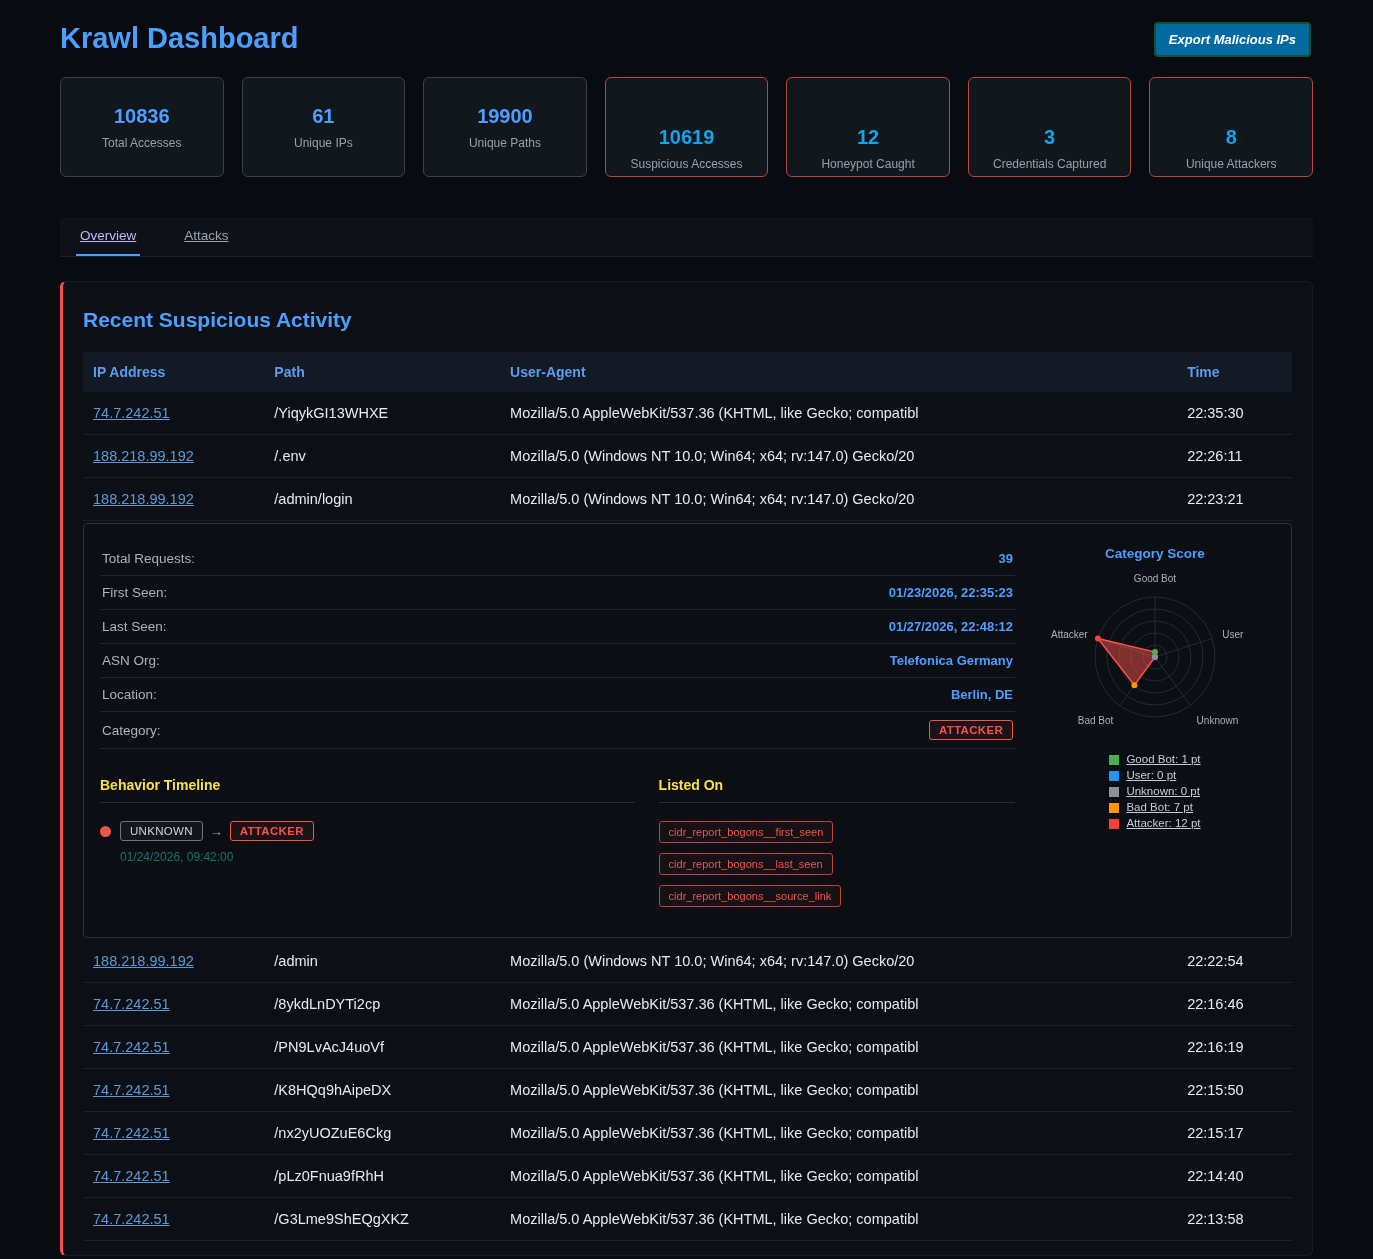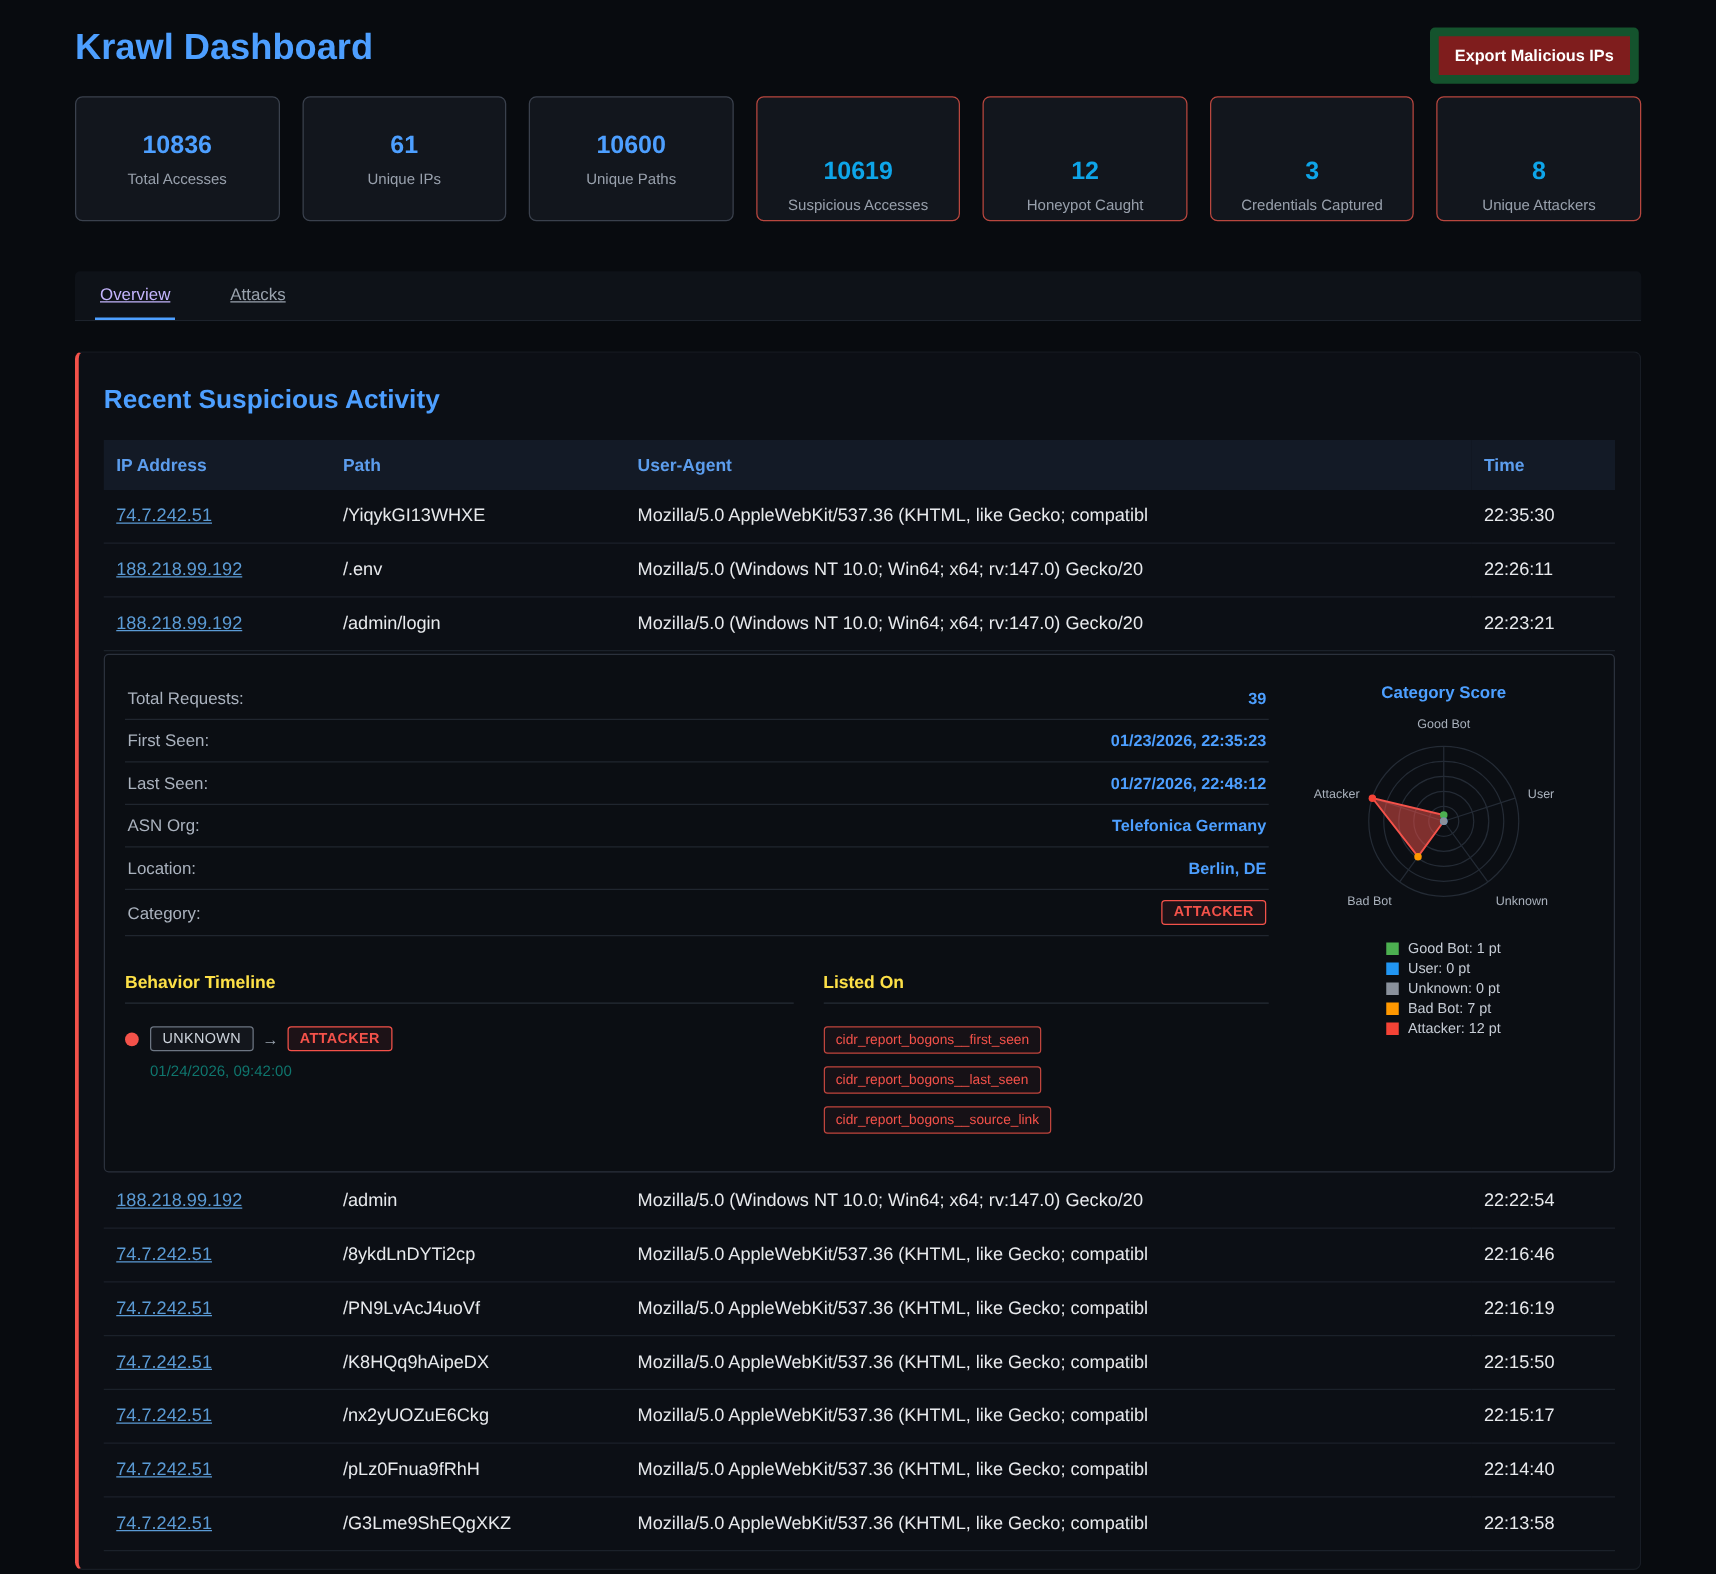--- a/index.html
+++ b/index.html
@@ -16,9 +16,9 @@
   .page-title { text-align: left; font-size: 29px; font-weight: bold; color: #4d9fff; }
   .export-btn {
     position: absolute; right: 2px; top: 22px;
-    background: #7f1d1d; color: #ffffff; border: 7px solid #14532d;
+    background: #0369a1; color: #ffffff; border: 2px solid #14532d;
     border-radius: 4px; padding: 8px 13px; font-size: 13px; font-weight: bold;
-    cursor: pointer; font-family: "Liberation Sans", sans-serif;
+    cursor: pointer; font-family: "Liberation Sans", sans-serif; font-style: italic;
   }
 
   

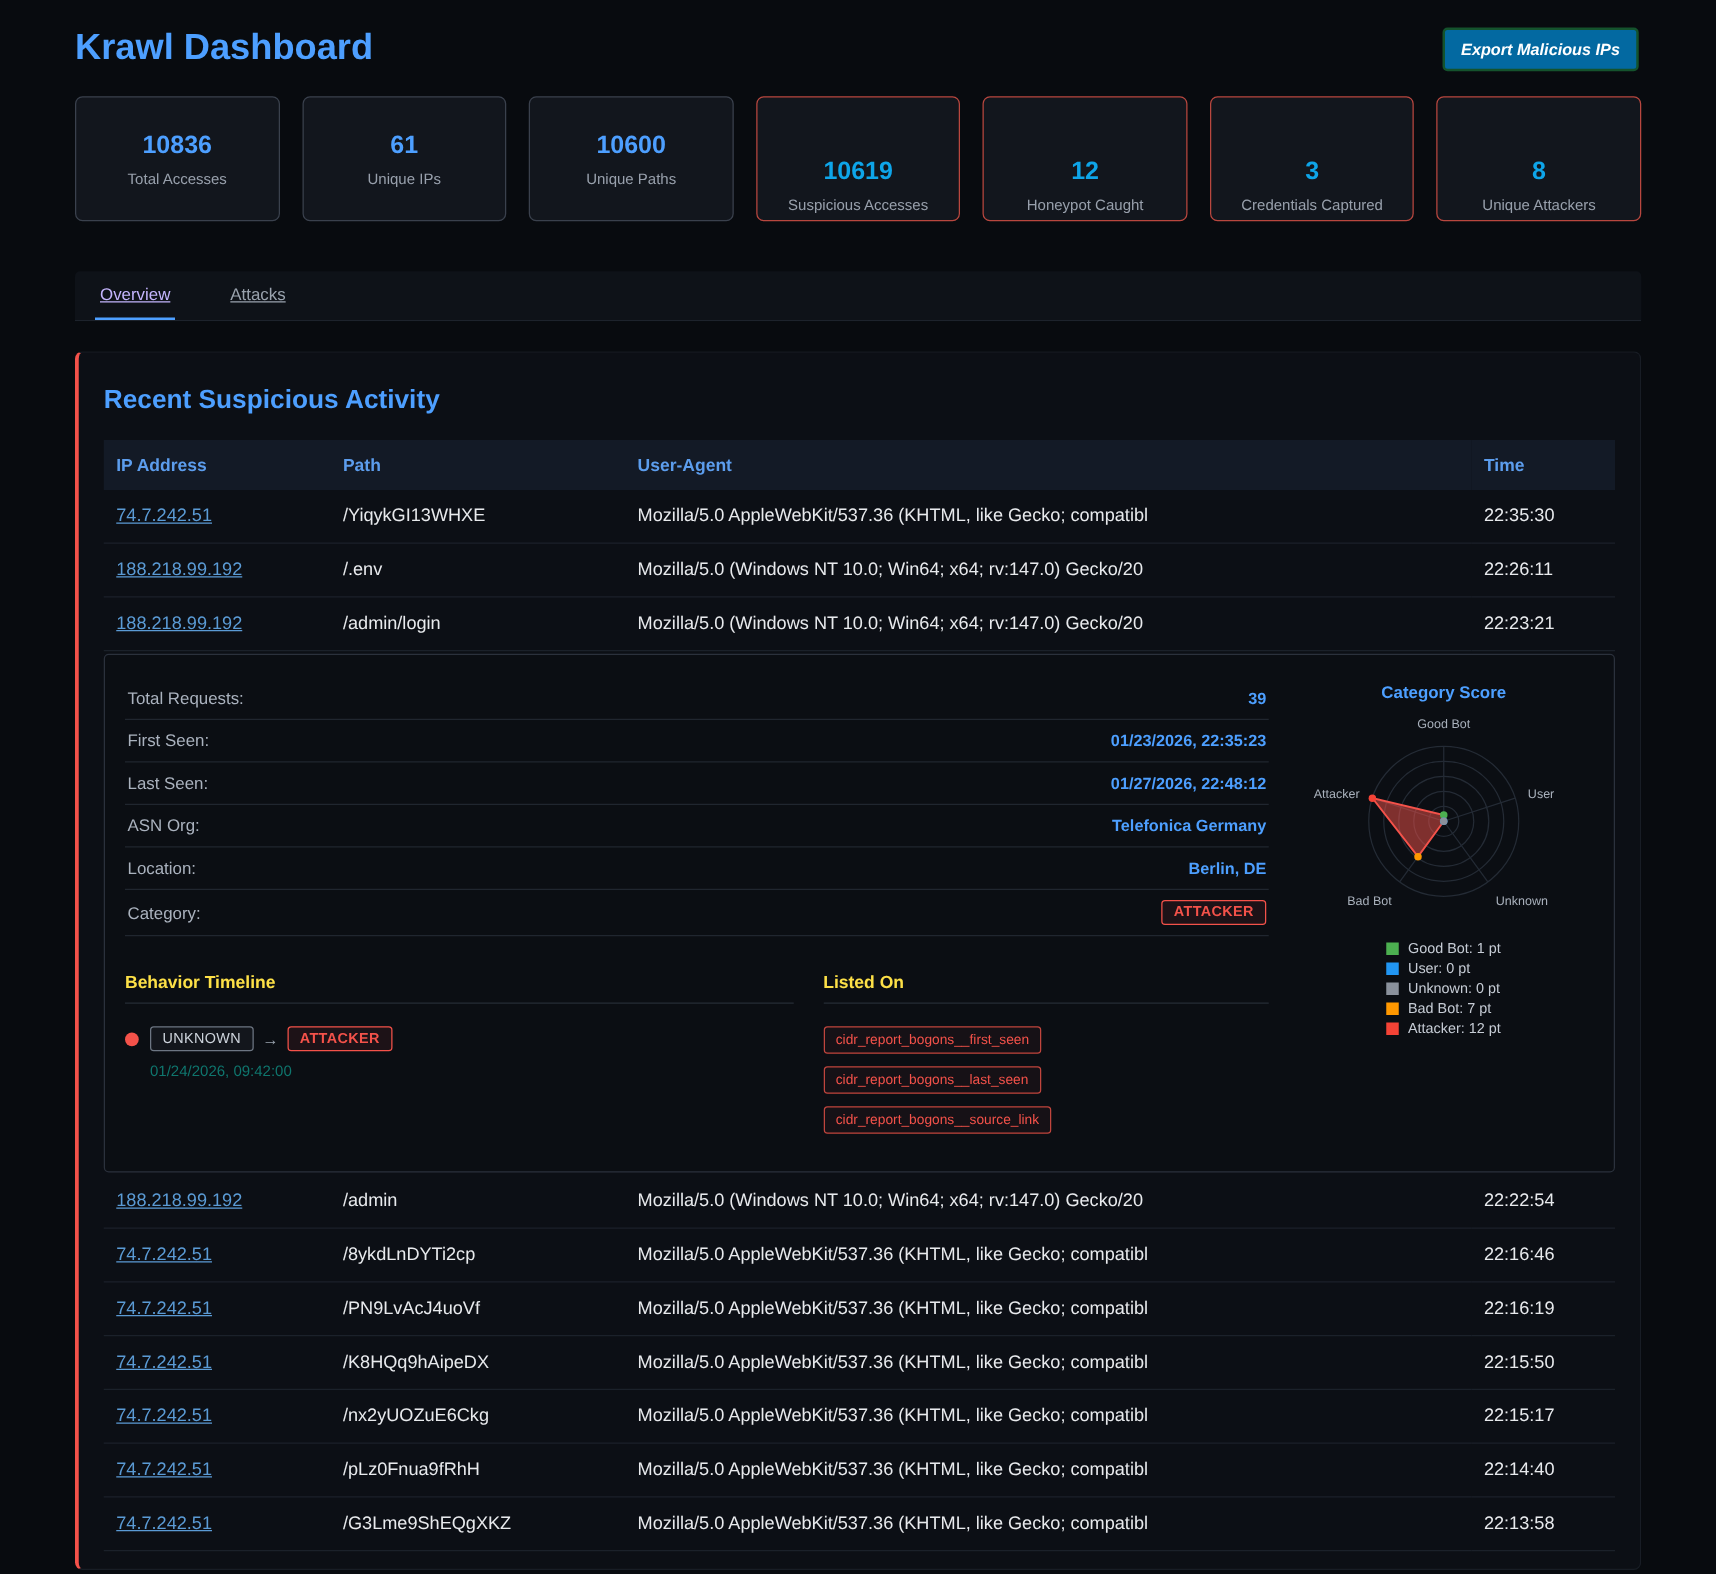--- a/index.html
+++ b/index.html
@@ -128,7 +128,7 @@
       <div class="lbl">Unique IPs</div>
     </div>
     <div class="card">
-      <div class="val">10600</div>
+      <div class="val">19900</div>
       <div class="lbl">Unique Paths</div>
     </div>
     <div class="card alert">

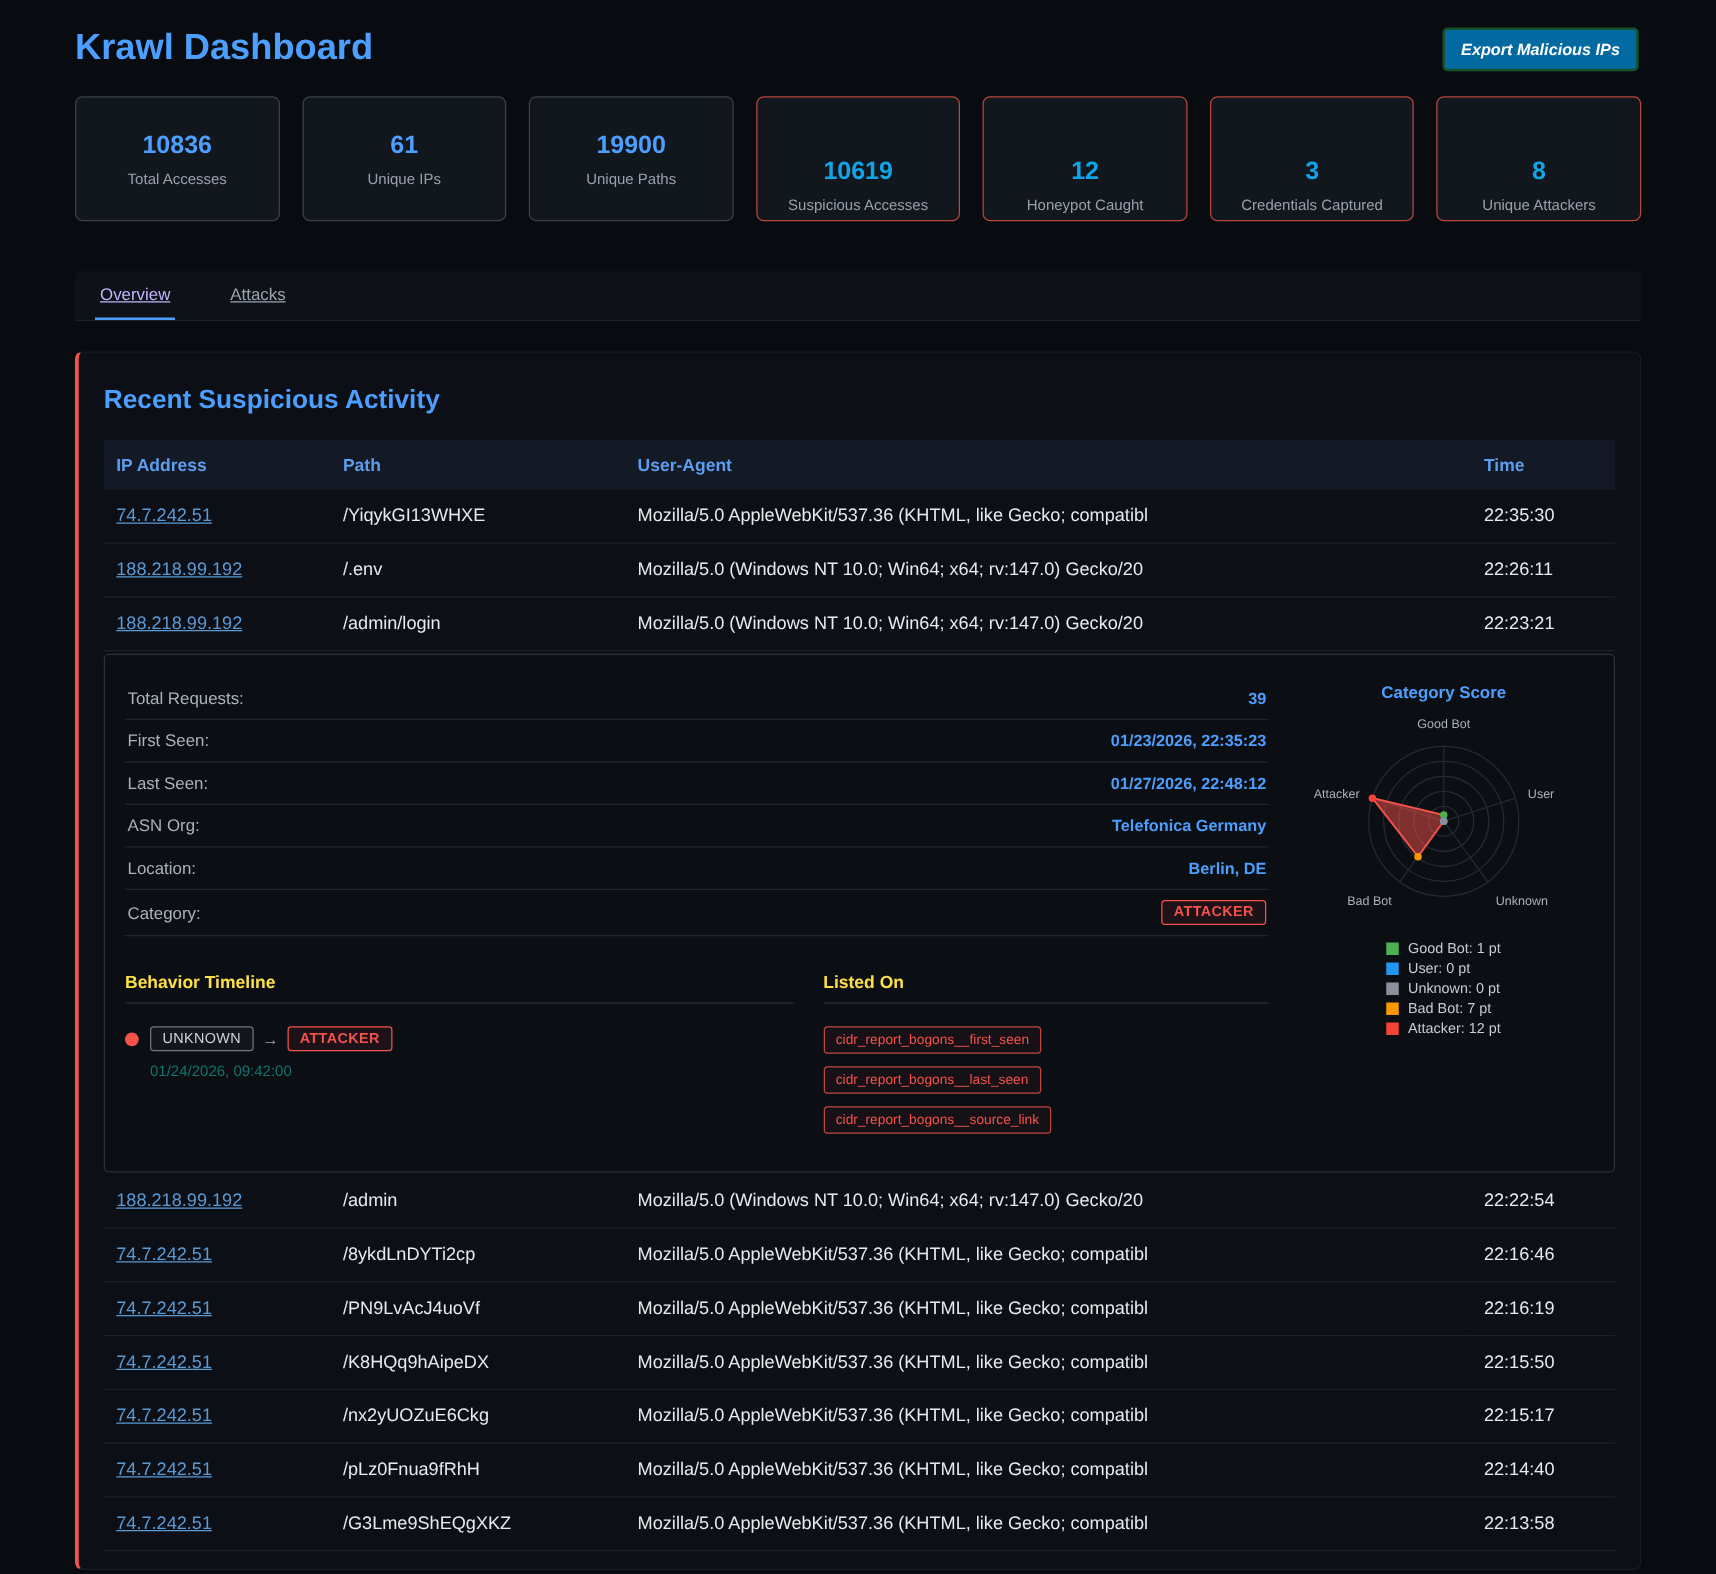--- a/index.html
+++ b/index.html
@@ -105,7 +105,7 @@
   .radar-title { color: #4d9fff; font-weight: bold; font-size: 13.5px; margin: 4px 0 4px; }
   #radar-svg { display: block; }
   .legend { margin-top: 8px; }
-  .legend-item { display: flex; align-items: center; gap: 7px; font-size: 11.5px; color: #c6ccd5; margin: 4px 0; }
+  .legend-item { display: flex; align-items: flex-end; gap: 7px; font-size: 11.5px; color: #c6ccd5; margin: 4px 0; text-decoration: underline; }
   .swatch { width: 10px; height: 10px; display: inline-block; flex: none; }
 </style>
 </head>

